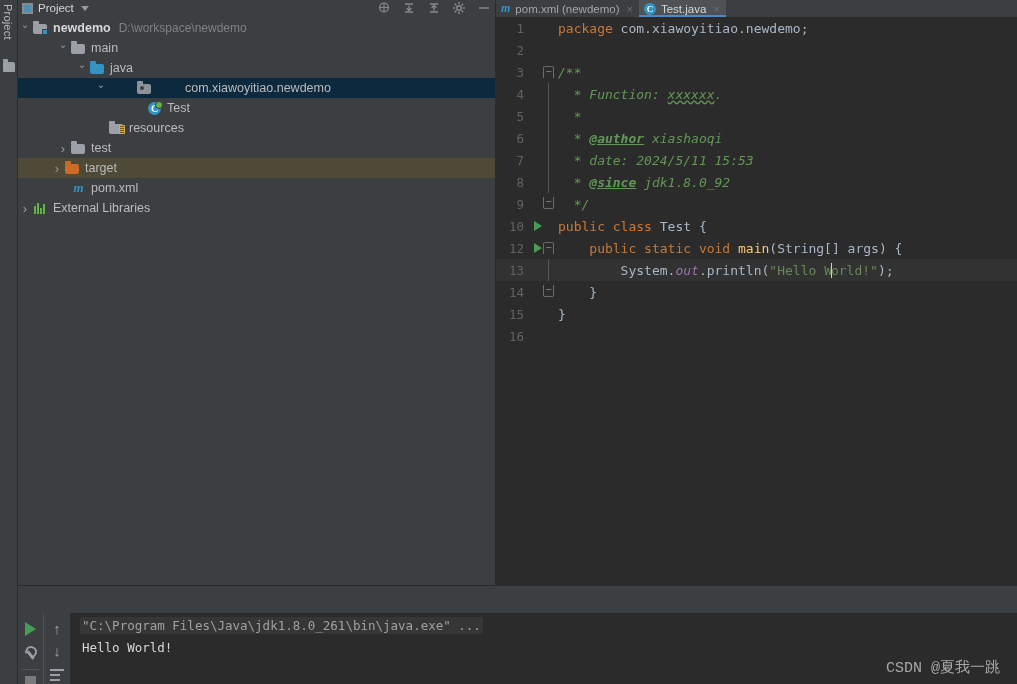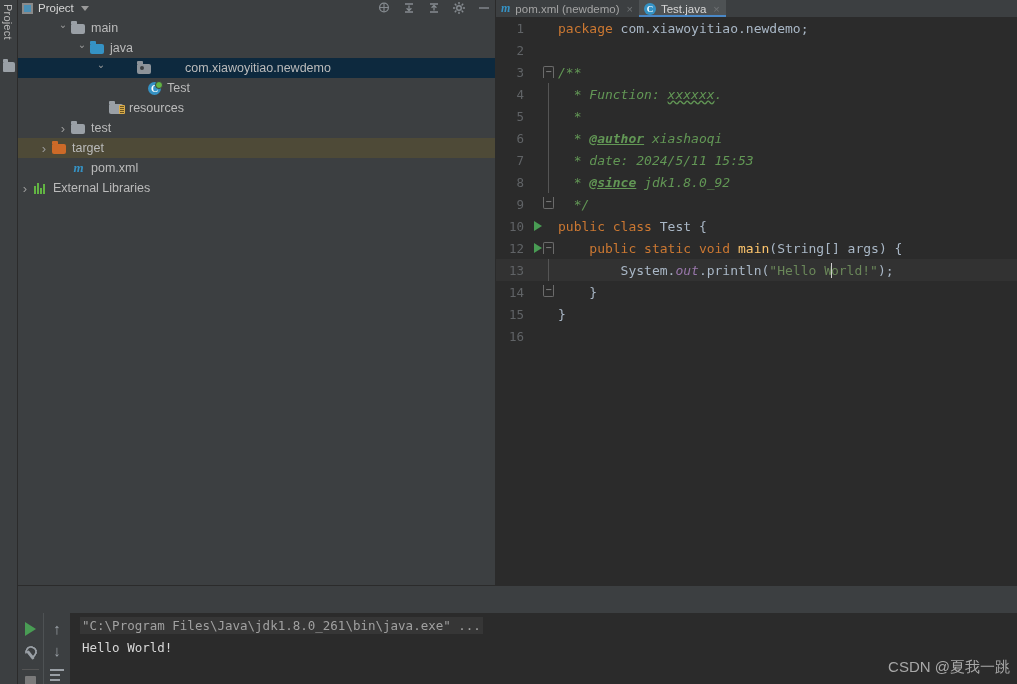--- a/index.html
+++ b/index.html
@@ -330,6 +330,16 @@
 
     <div class="tree">
 
+      <div class="row">
+        <span class="arrow down"></span>
+        <span class="ticon">
+          <span class="fold grey">
+              <span class="badge-sq"></span>
+            </span>
+        </span>
+        <span class="lbl bold">newdemo</span>
+        <span class="sub">D:\workspace\newdemo</span>
+      </div>
 
 
       <div class="row" style="padding-left:38px">

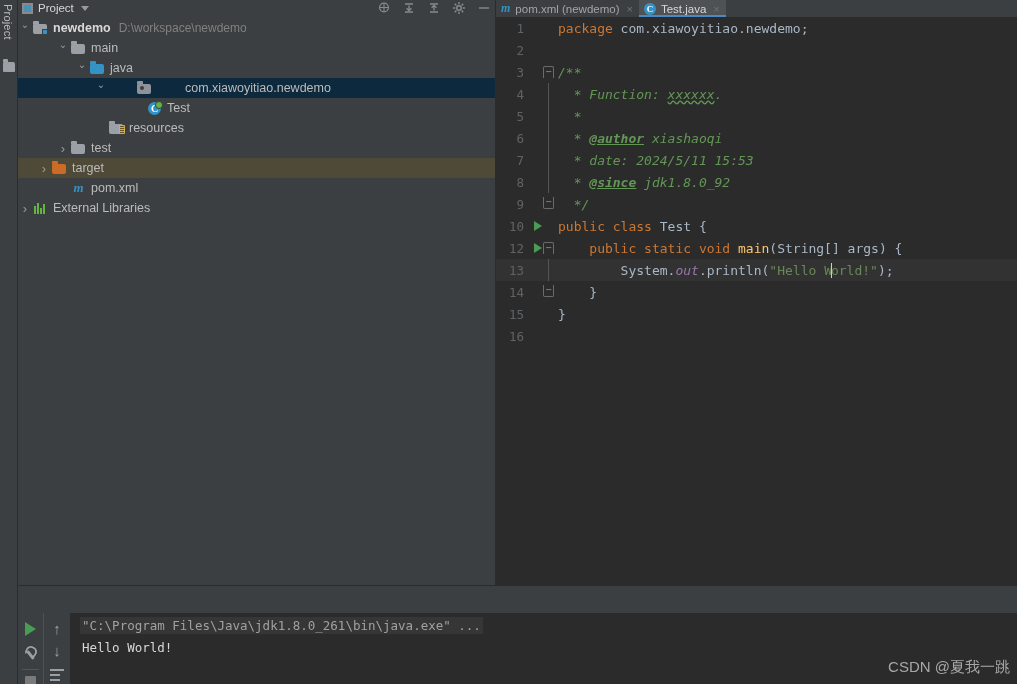--- a/index.html
+++ b/index.html
@@ -394,7 +394,7 @@
         <span class="lbl">test</span>
       </div>
 
-      <div class="row hl" style="padding-left:19px">
+      <div class="row hl" style="padding-left:32px">
         <span class="arrow right"></span>
         <span class="ticon">
             <span class="fold orange"></span>

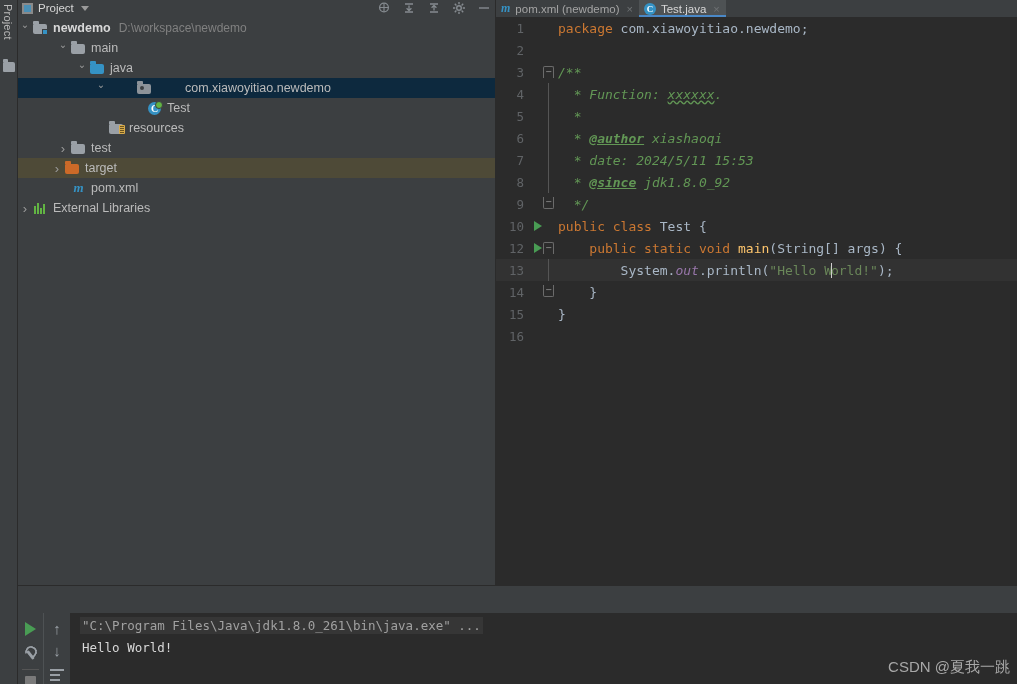--- a/index.html
+++ b/index.html
@@ -273,8 +273,8 @@
   .console .out { color: #d8d8d8; margin-top: 6px; padding-left: 2px; }
 
   .watermark {
-    position: absolute; right: 7px; bottom: 7px;
-    font-size: 15px; color: #b9b9b9; font-family: Liberation Sans, sans-serif;
+    position: absolute; right: 17px; bottom: 7px;
+    font-size: 15px; color: #b9b9b9; font-family: Liberation Mono, monospace;
     opacity: .88; pointer-events: none;
   }
 </style>

